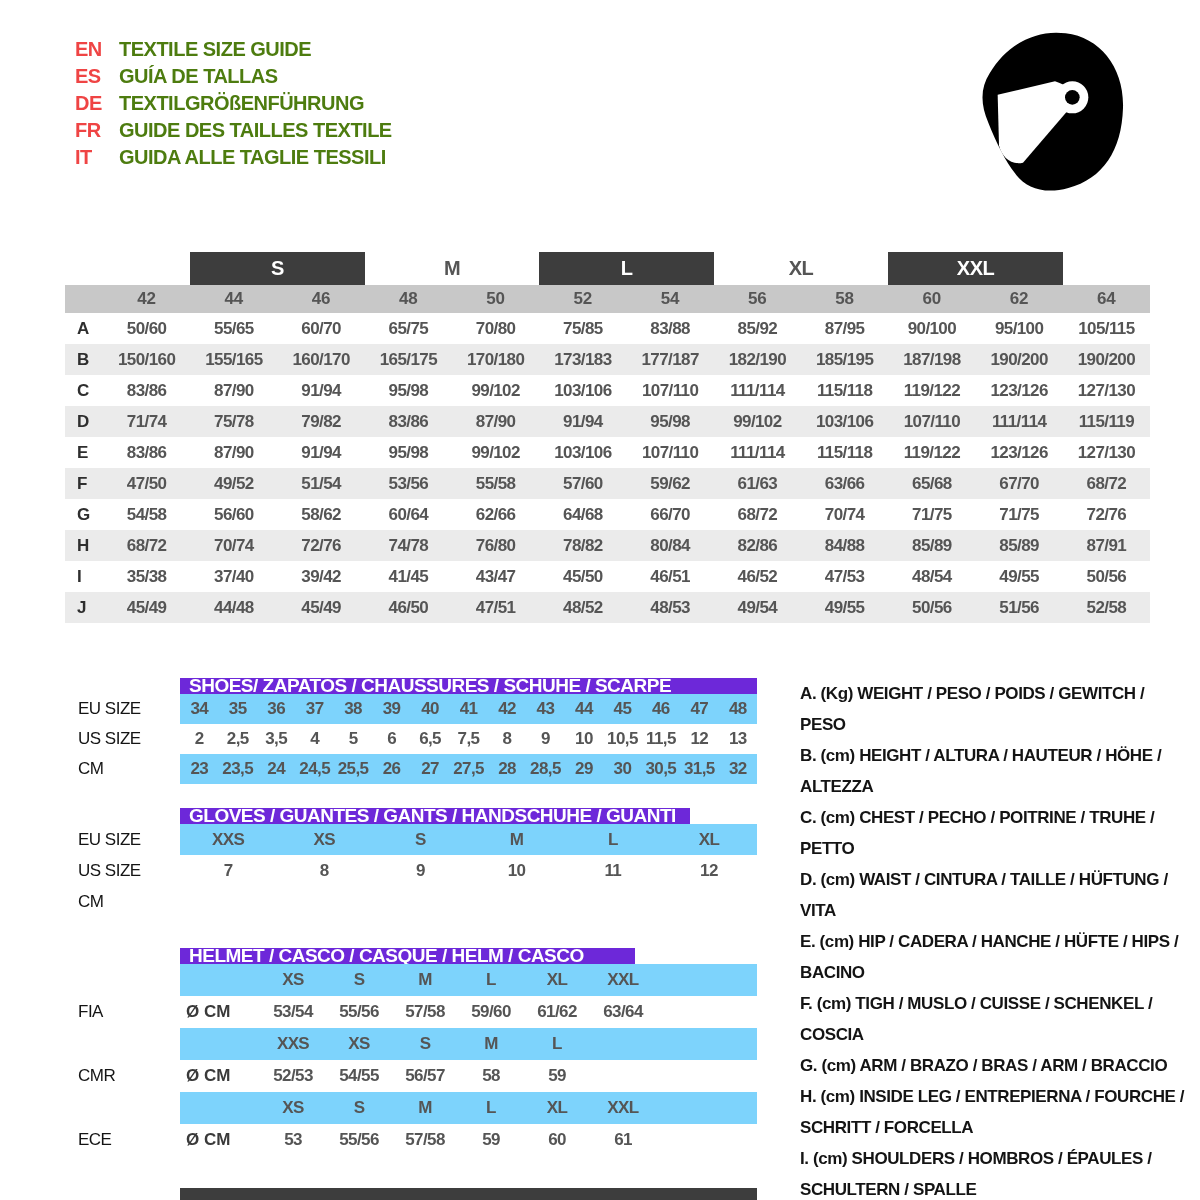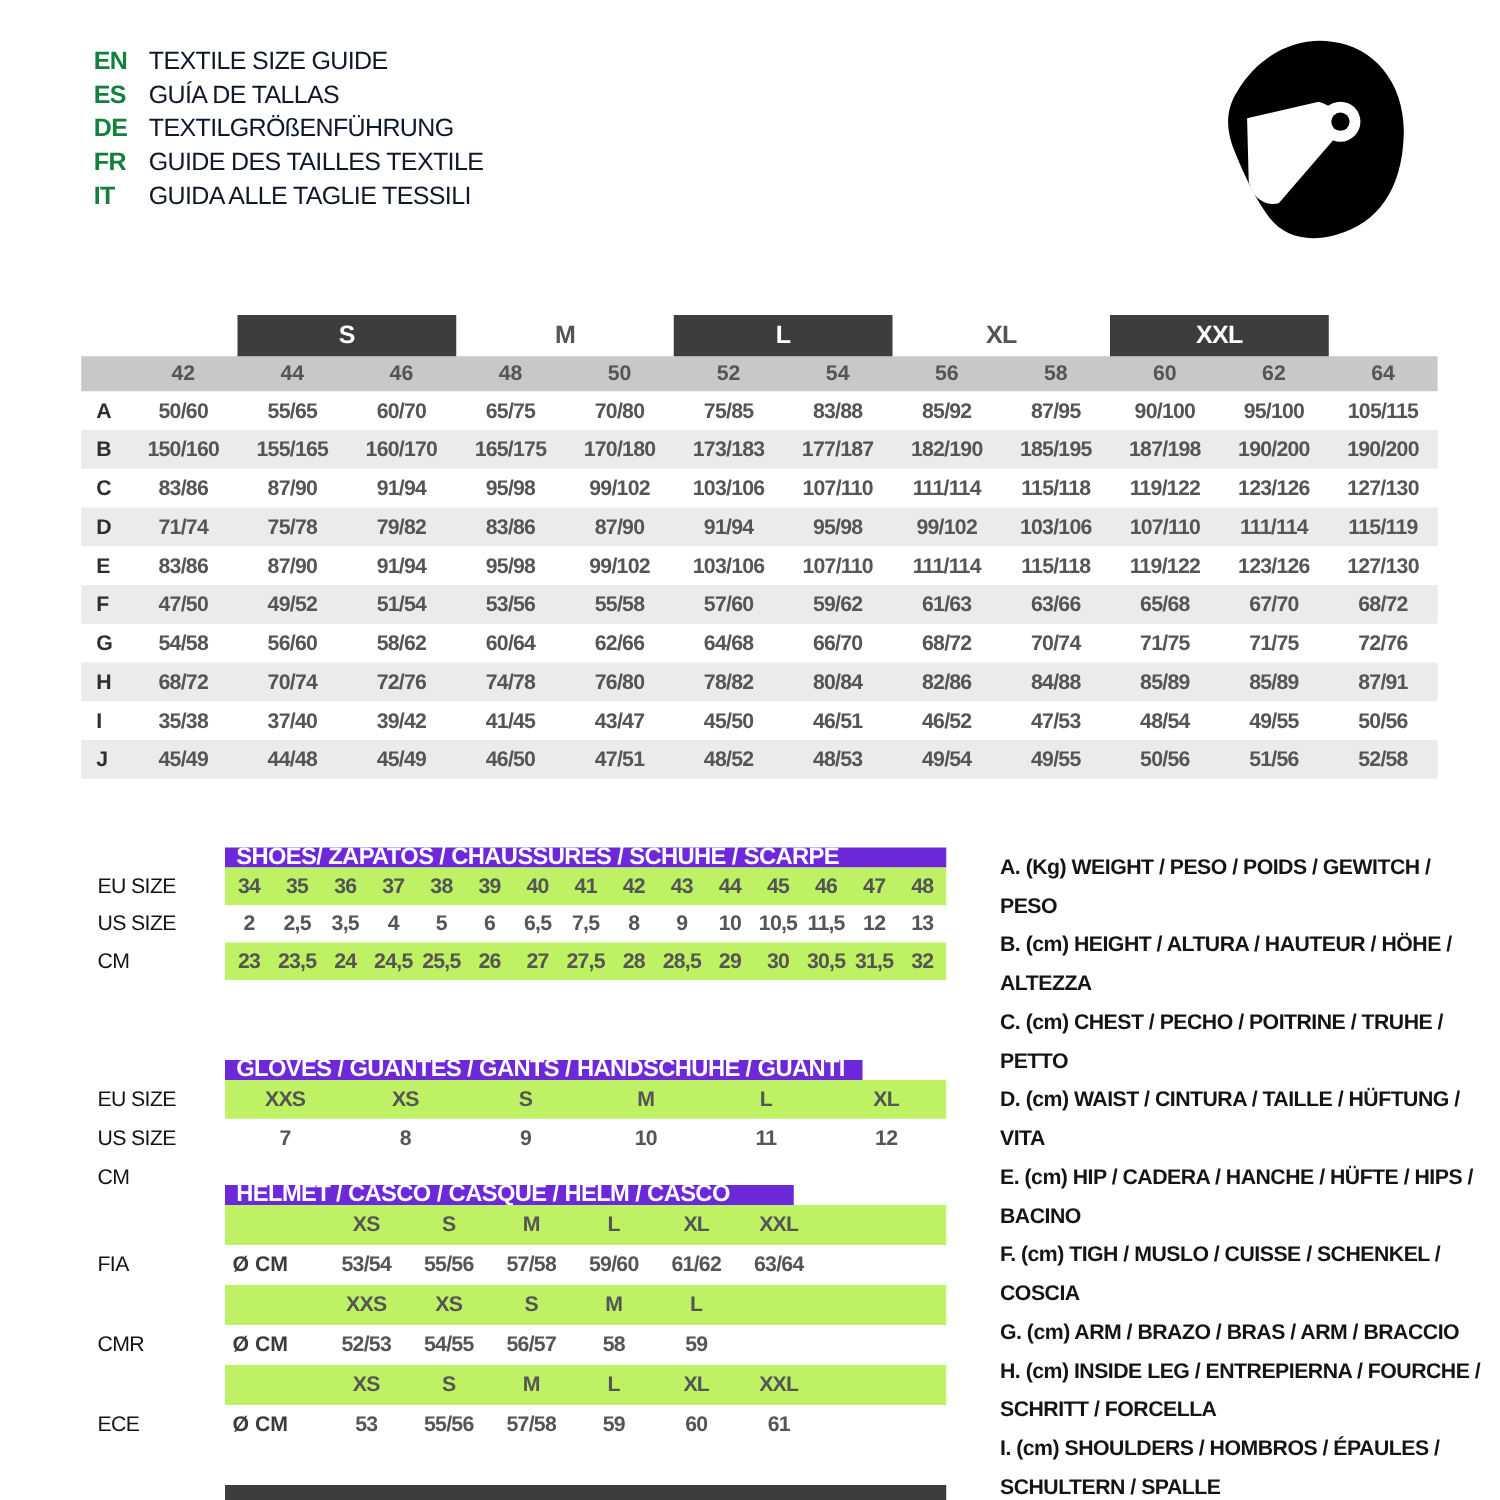--- a/index.html
+++ b/index.html
@@ -9,7 +9,7 @@
   
   .langs{position:absolute;left:75px;top:36px;}
   .lang-row{display:flex;height:27px;align-items:center;}
-  .lang-code{width:44px;font-weight:bold;font-size:20px;color:#15803d;letter-spacing:-0.5px;}
+  .lang-code{width:44px;font-weight:bold;font-size:20px;color:#ef4444;letter-spacing:-0.5px;}
   .lang-title{font-weight:normal;font-size:20px;color:#0f172a;letter-spacing:-0.5px;white-space:nowrap;}
 
   .helmet-icon{position:absolute;left:975px;top:28px;}

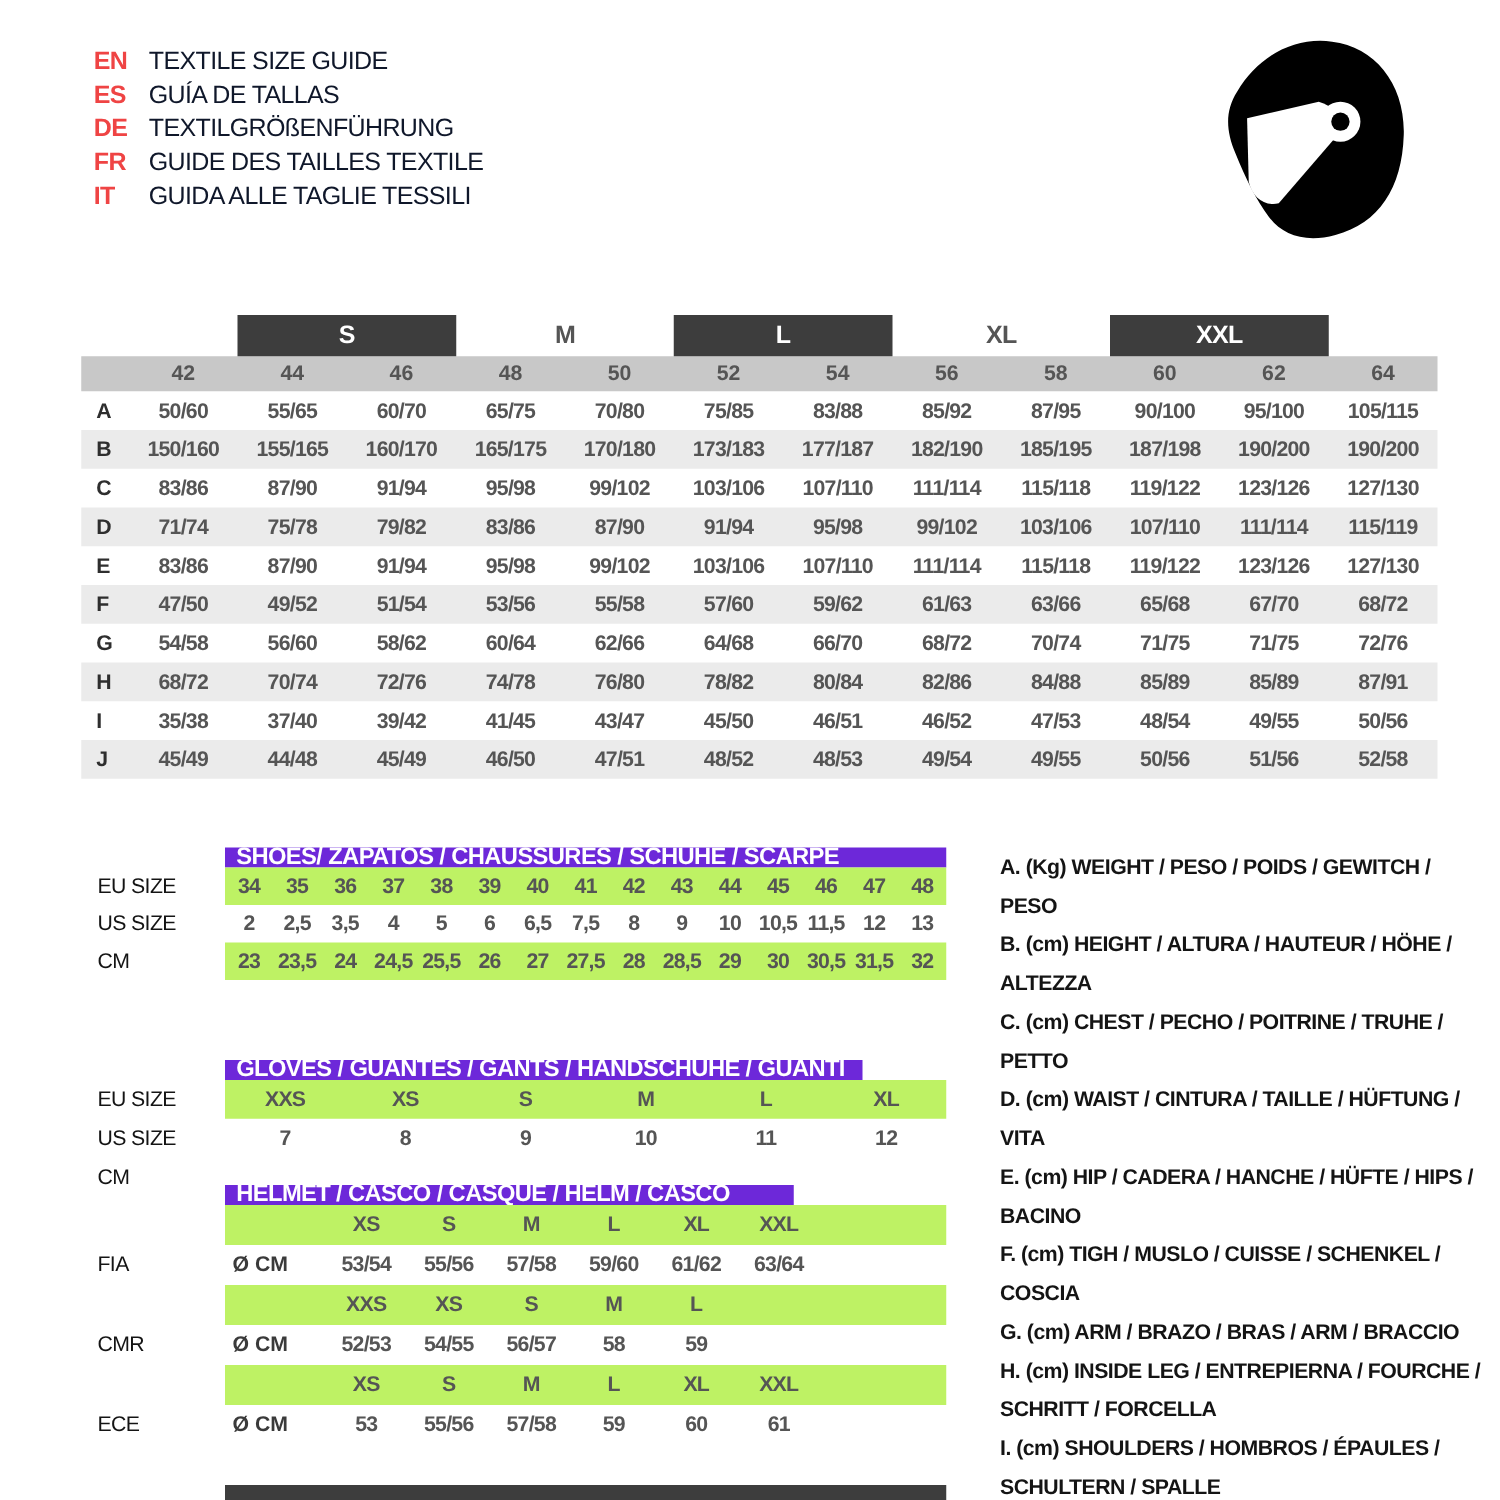--- a/index.html
+++ b/index.html
@@ -10,7 +10,7 @@
   .langs{position:absolute;left:75px;top:36px;}
   .lang-row{display:flex;height:27px;align-items:center;}
   .lang-code{width:44px;font-weight:bold;font-size:20px;color:#ef4444;letter-spacing:-0.5px;}
-  .lang-title{font-weight:normal;font-size:20px;color:#0f172a;letter-spacing:-0.5px;white-space:nowrap;}
+  .lang-title{font-weight:bold;font-size:20px;color:#4d7c0f;letter-spacing:-0.5px;white-space:nowrap;}
 
   .helmet-icon{position:absolute;left:975px;top:28px;}
 

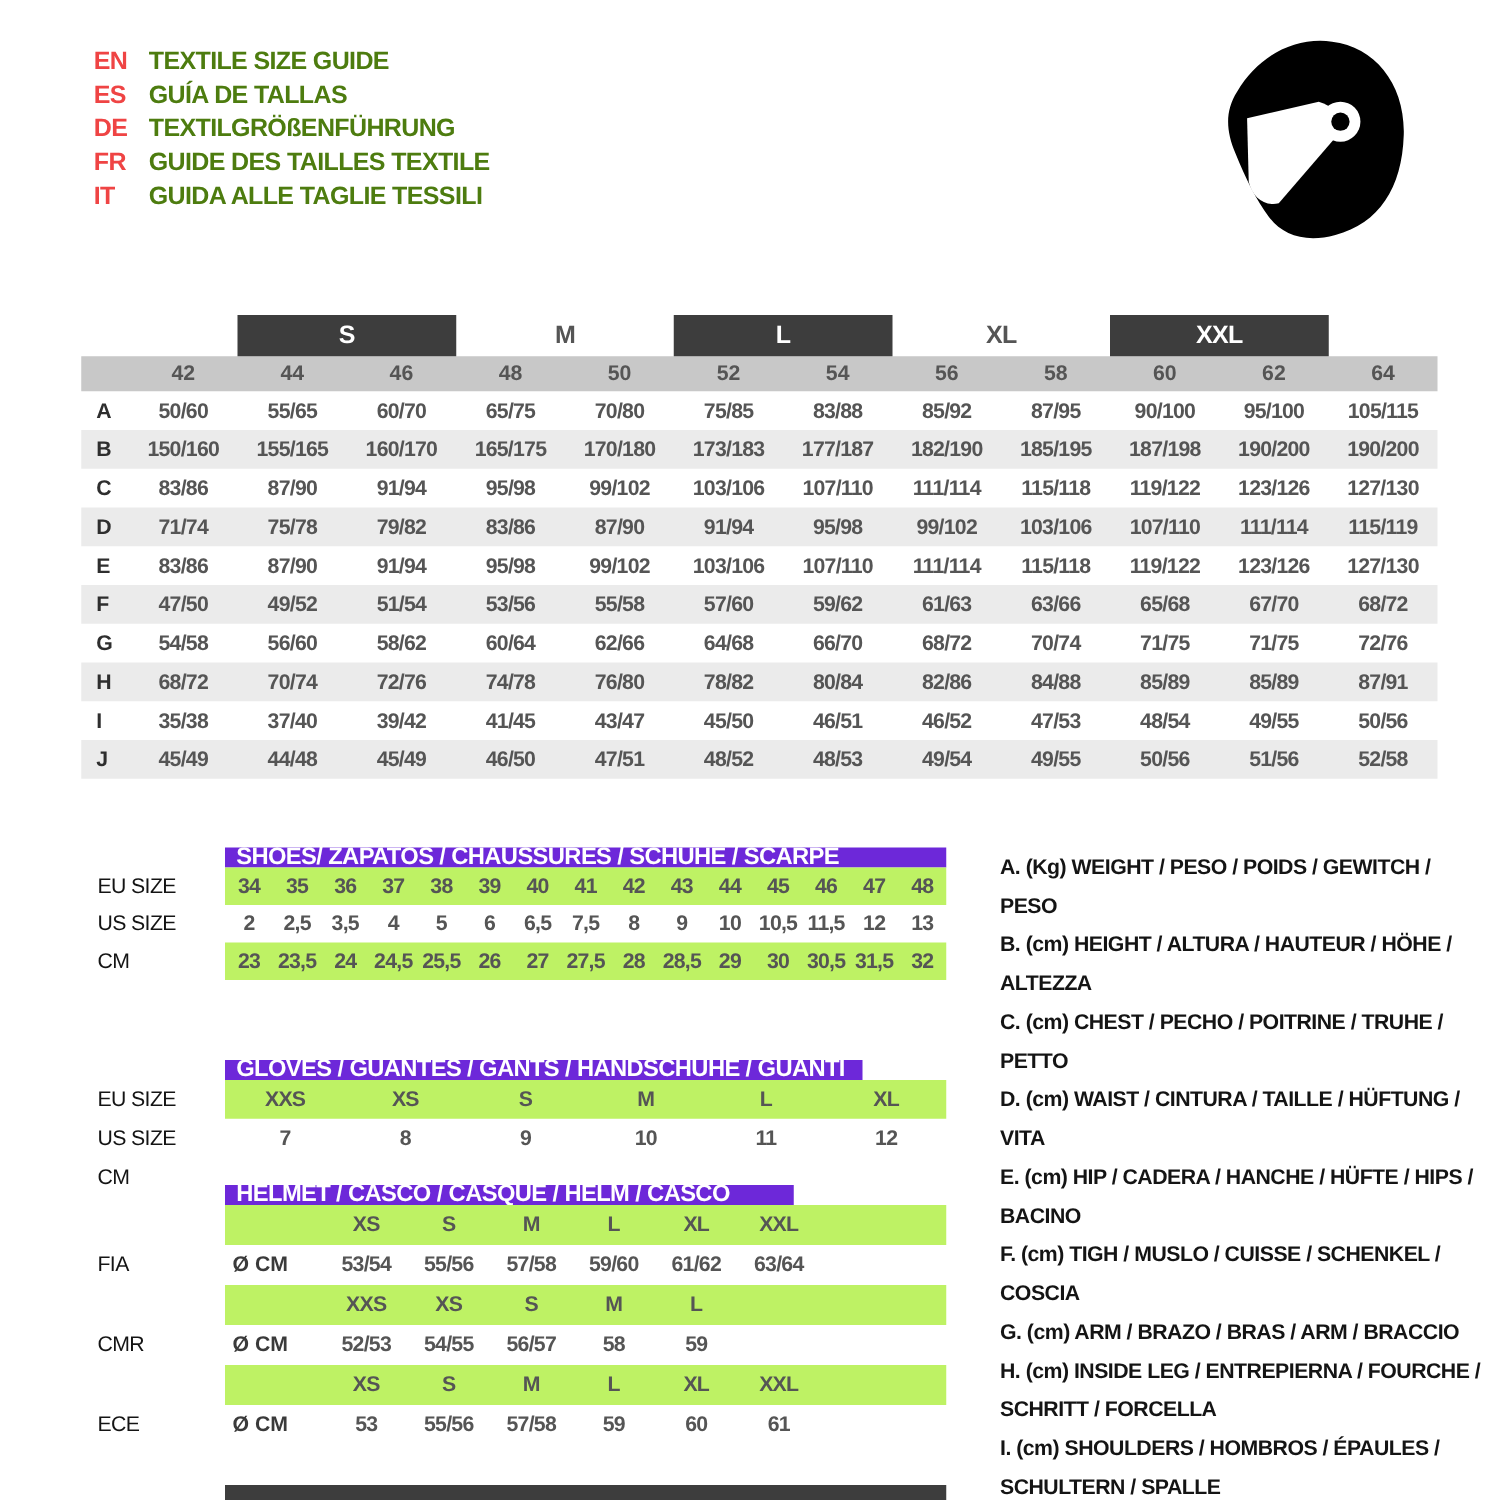--- a/index.html
+++ b/index.html
@@ -46,7 +46,7 @@
   .s-label{width:115px;box-sizing:border-box;display:flex;align-items:center;padding-left:13px;
            font-weight:normal;font-size:17px;color:#141414;letter-spacing:-0.5px;}
   .s-data{flex:1;display:flex;}
-  .s-data.shaded{background:#bef264;}
+  .s-data.shaded{background:#7dd3fc;}
   .s-cell{flex:1;display:flex;align-items:center;justify-content:center;
           font-weight:bold;font-size:17px;color:#555;letter-spacing:-0.6px;white-space:nowrap;}
   .h-unit{width:80px;display:flex;align-items:center;justify-content:flex-start;padding-left:6px;

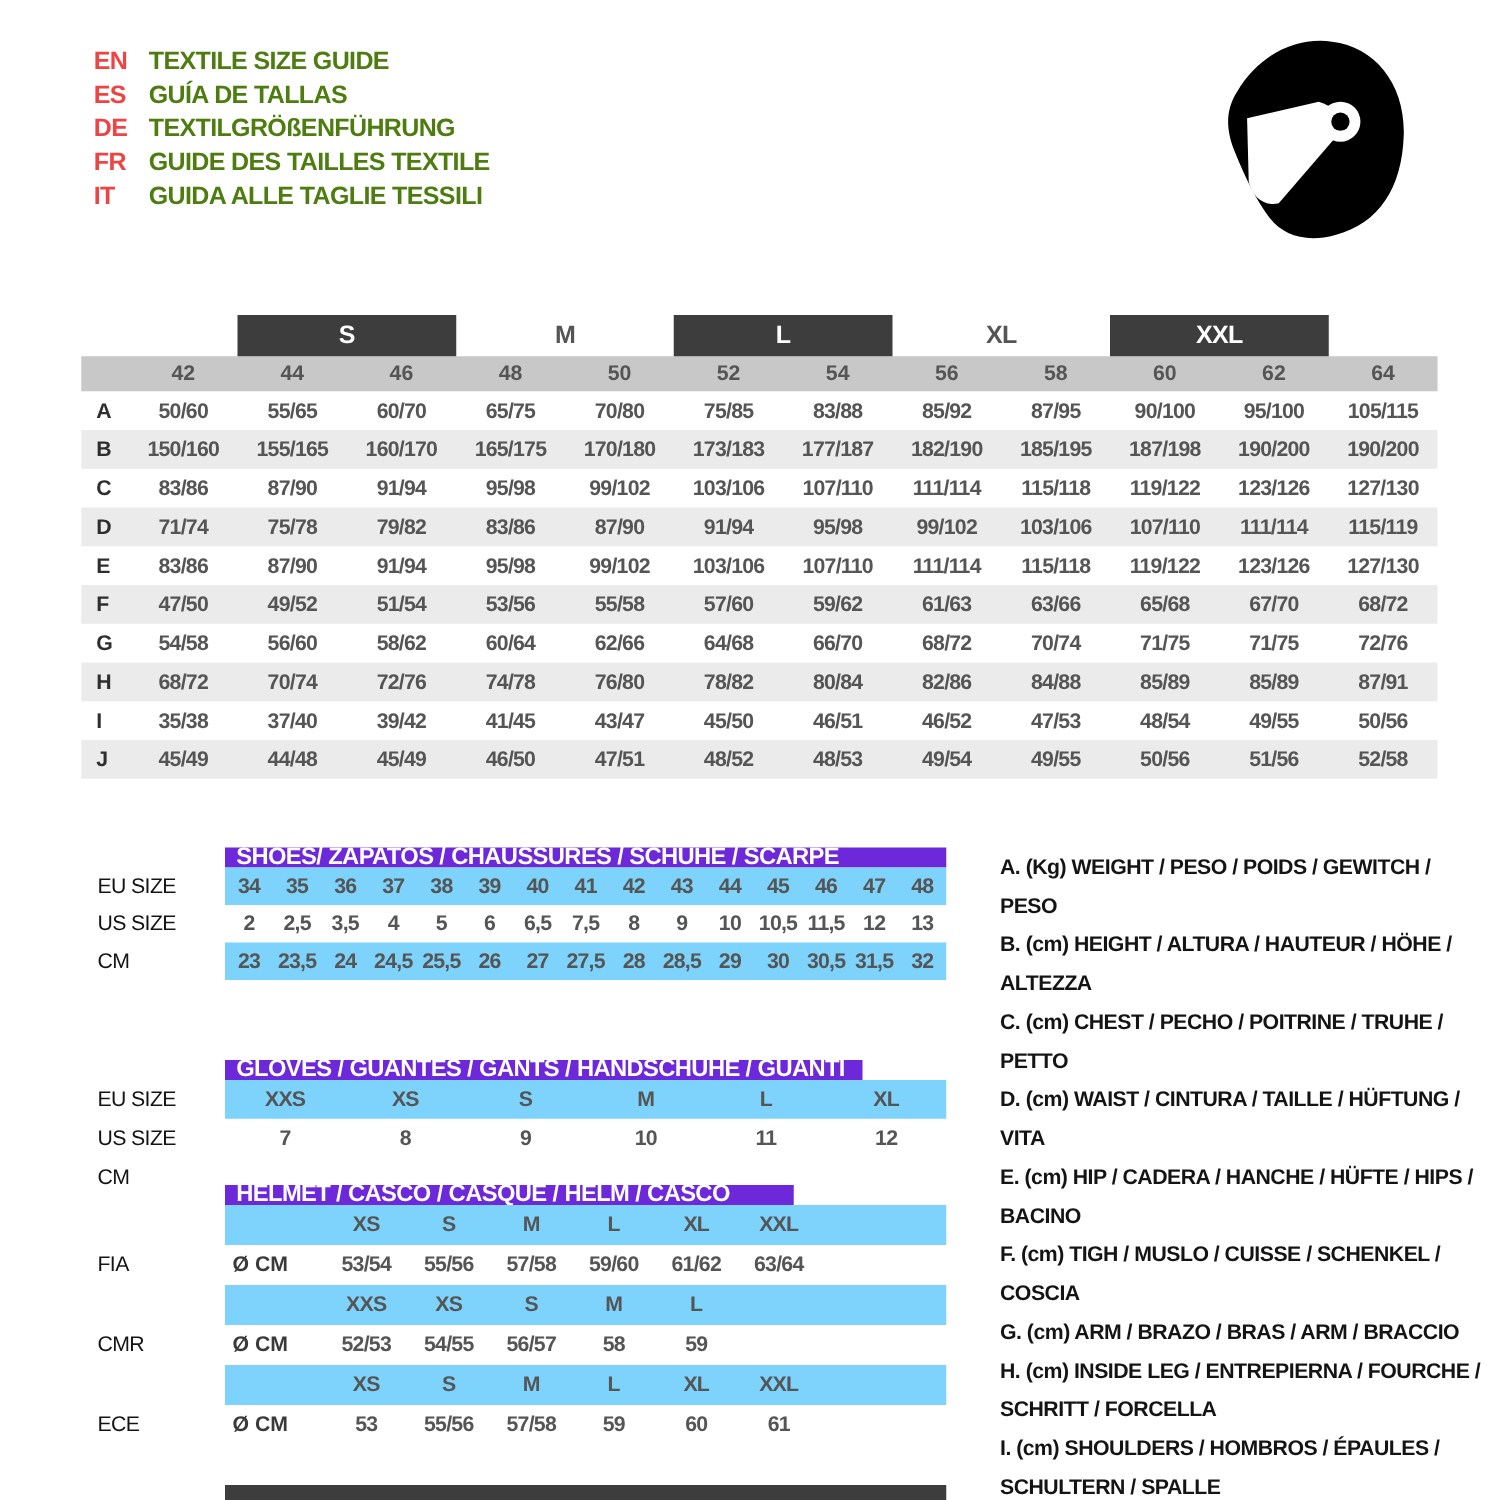--- a/index.html
+++ b/index.html
@@ -38,7 +38,7 @@
              display:flex;align-items:center;padding-left:9px;letter-spacing:-0.5px;
              margin-left:115px;box-sizing:border-box;white-space:nowrap;}
   #shoes  .bar-title{width:577px;}
-  #gloves .bar-title{width:510px;margin-top:40px;}
+  #gloves .bar-title{width:510px;}
   #helmet .bar-title{width:455px;}
   .s-row{display:flex;height:30px;}
   #gloves .s-row{height:31px;}

